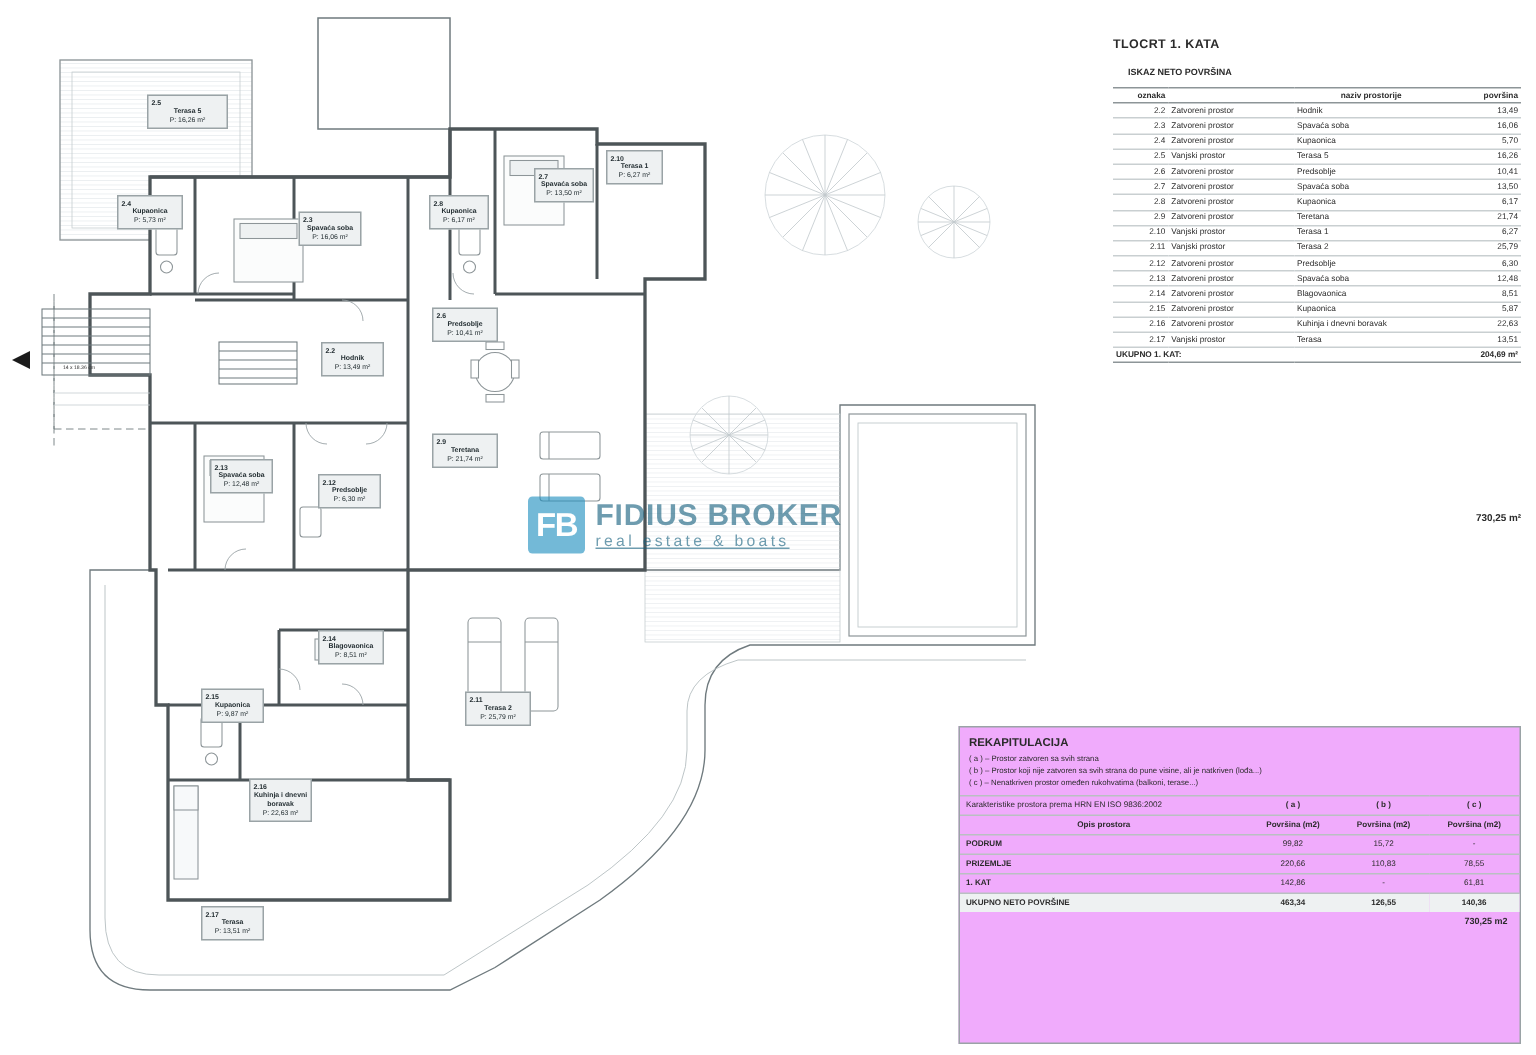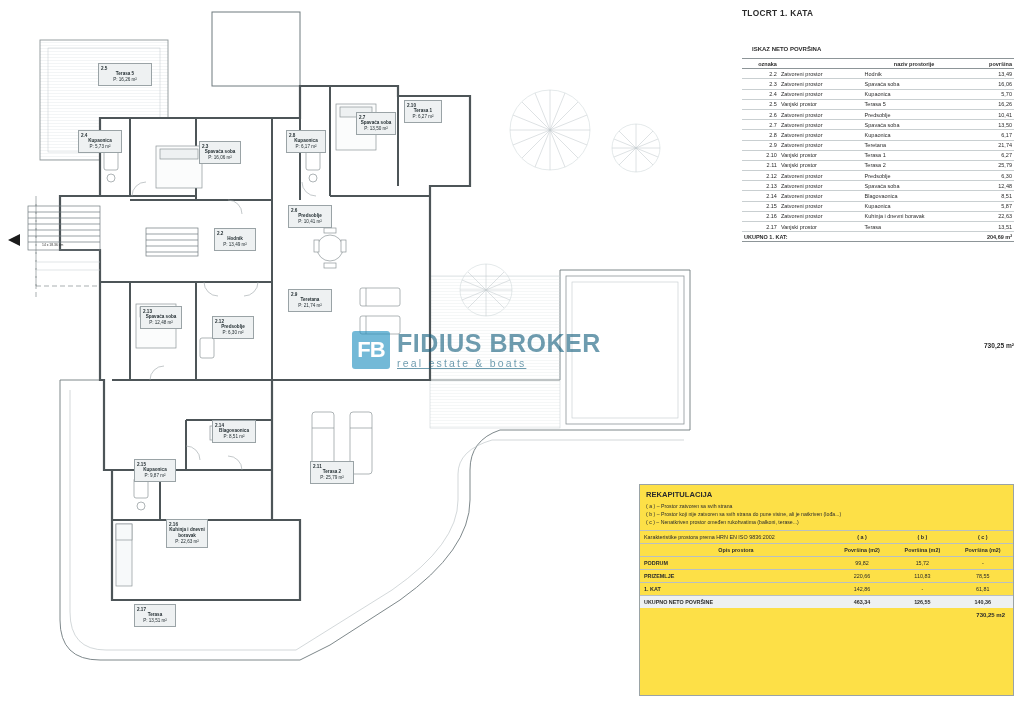--- a/index.html
+++ b/index.html
@@ -29,7 +29,7 @@
   #wm .t2{font-size:10.5px;color:#17617f;letter-spacing:2.2px;margin-top:2px;text-decoration:underline;}
 
   
-  #title{position:absolute;left:742px;top:8px;font-size:8.3px;font-weight:bold;letter-spacing:.3px;}
+  #title{position:absolute;left:742px;top:24px;font-size:8.3px;font-weight:bold;letter-spacing:.3px;}
   #netoTitle{position:absolute;left:752px;top:46px;font-size:6px;font-weight:bold;}
 
   #tbl1{position:absolute;left:742px;top:58px;width:272px;border-collapse:collapse;

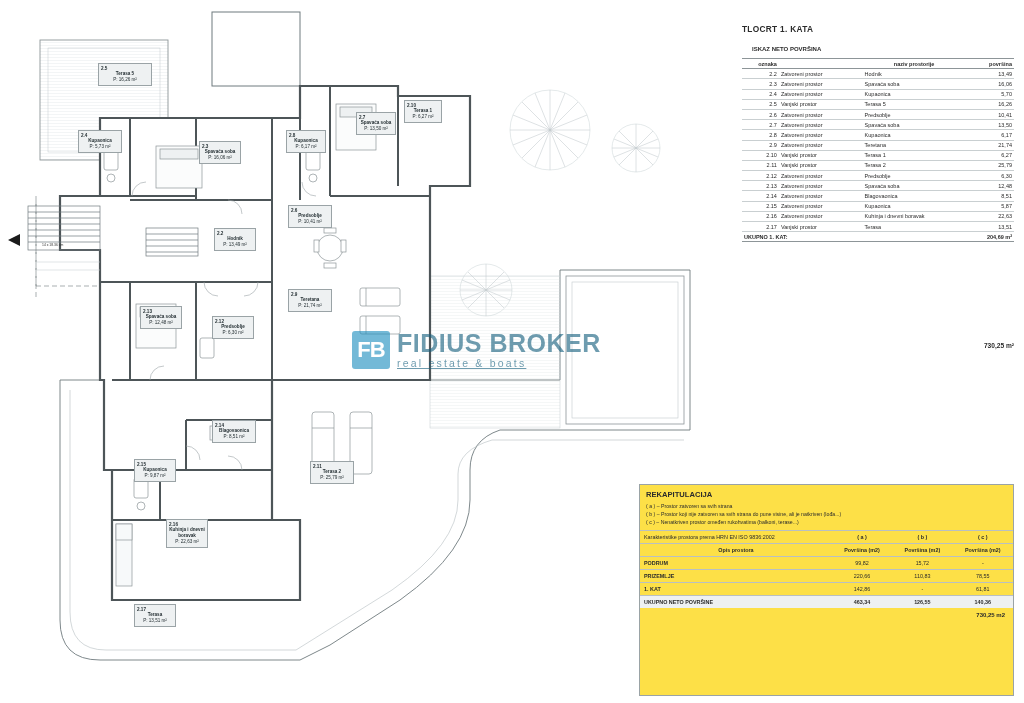--- a/index.html
+++ b/index.html
@@ -25,7 +25,7 @@
           display:flex;align-items:center;justify-content:center;
           color:#fff;font-weight:bold;font-size:22px;letter-spacing:-1px;}
   #wm .tx{line-height:1;}
-  #wm .t1{font-size:25px;font-weight:bold;color:#17617f;letter-spacing:.5px;}
+  #wm .t1{font-size:20px;font-weight:bold;color:#17617f;letter-spacing:.5px;}
   #wm .t2{font-size:10.5px;color:#17617f;letter-spacing:2.2px;margin-top:2px;text-decoration:underline;}
 
   

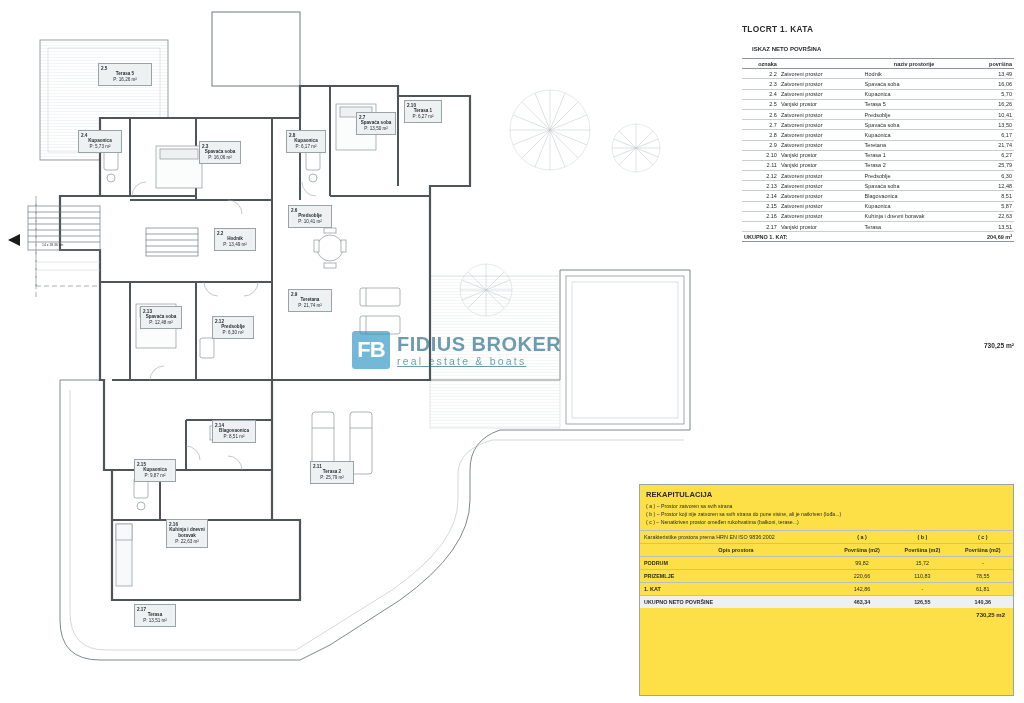--- a/index.html
+++ b/index.html
@@ -49,7 +49,7 @@
 
   
   #recap{position:absolute;left:639px;top:484px;width:375px;height:212px;
-         border:0.8px solid #9aa3a6;box-sizing:border-box;background:#fde047;}
+         border:0.8px solid #9aa3a6;box-sizing:border-box;background:#f0abfc;}
   #recap .hd{font-size:7.6px;font-weight:bold;padding:5px 0 3px 6px;}
   #recap .notes{font-size:5.2px;line-height:1.55;padding:0 6px 4px 6px;}
   #recap table{width:100%;border-collapse:collapse;font-size:5.4px;}

